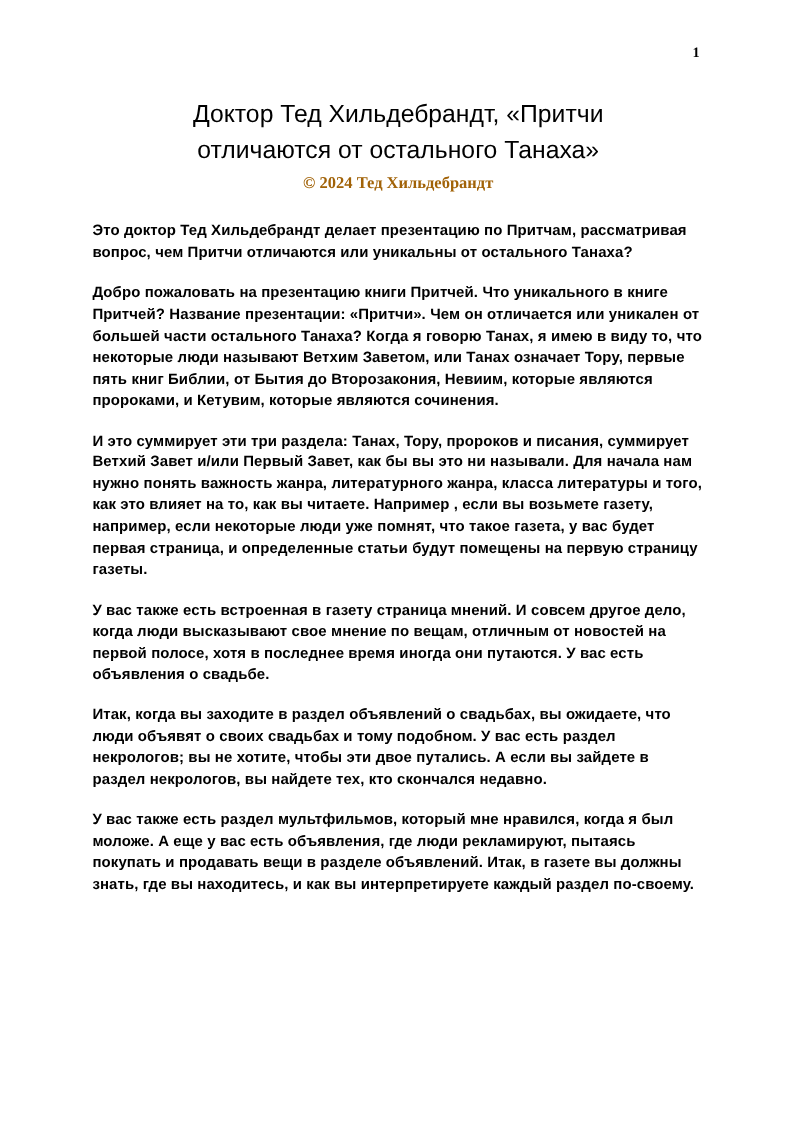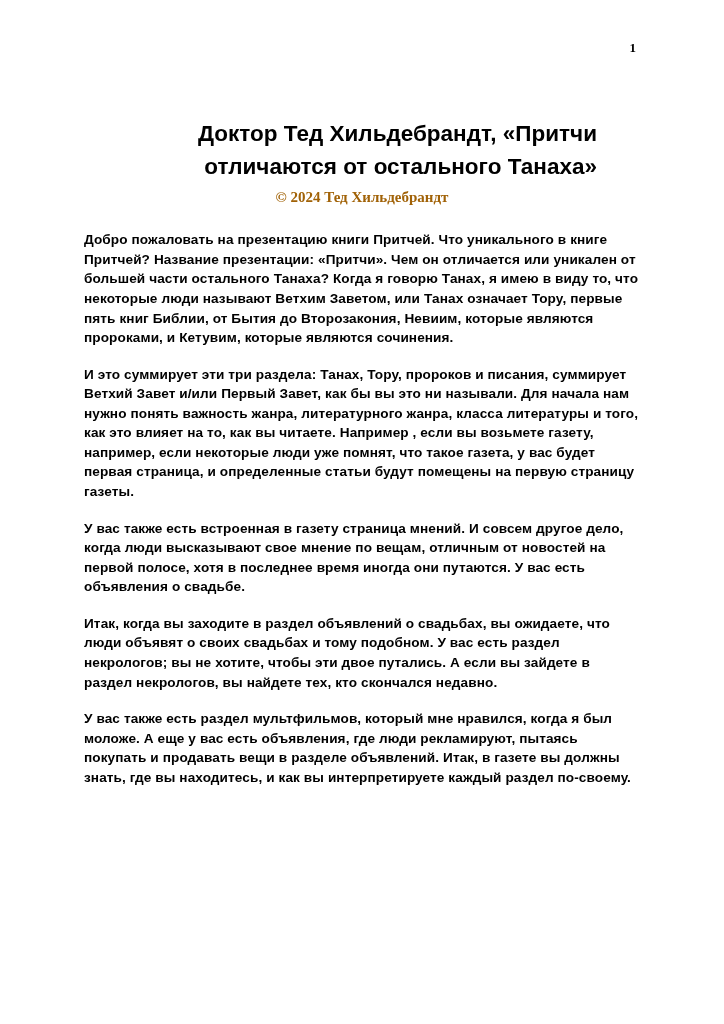--- a/index.html
+++ b/index.html
@@ -29,12 +29,12 @@
     color: #000000;
   }
   .title {
-    margin: 80px auto 6px auto;
+    margin: 50px auto 6px auto;
     max-width: 470px;
-    text-align: right;
+    text-align: center;
     font-family: "Liberation Sans", sans-serif;
     font-size: 22.5px;
-    font-weight: 700;
+    font-weight: 400;
     line-height: 1.45;
     color: #000000;
   }

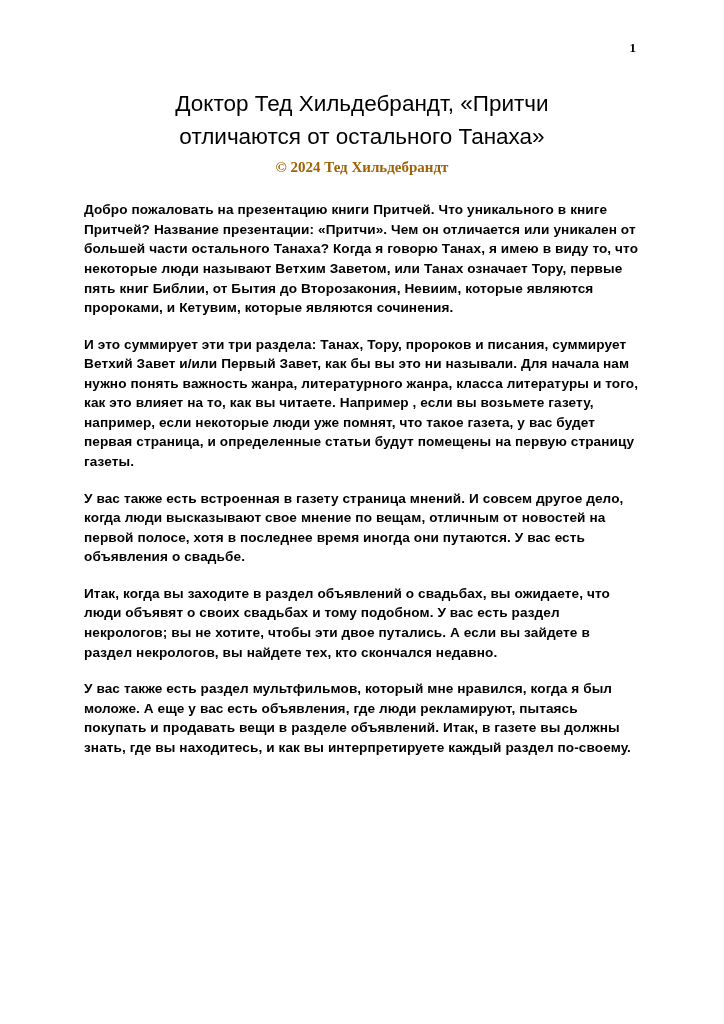--- a/index.html
+++ b/index.html
@@ -68,6 +68,7 @@
   <div class="copyright">© 2024 Тед Хильдебрандт</div>
 
   <div class="body-text">
+    <p>Это доктор Тед Хильдебрандт делает презентацию по Притчам, рассматривая вопрос, чем Притчи отличаются или уникальны от остального Танаха?</p>
     <p>Добро пожаловать на презентацию книги Притчей. Что уникального в книге Притчей? Название презентации: «Притчи». Чем он отличается или уникален от большей части остального Танаха? Когда я говорю Танах, я имею в виду то, что некоторые люди называют Ветхим Заветом, или Танах означает Тору, первые пять книг Библии, от Бытия до Второзакония, Невиим, которые являются пророками, и Кетувим, которые являются сочинения.</p>
     <p>И это суммирует эти три раздела: Танах, Тору, пророков и писания, суммирует Ветхий Завет и/или Первый Завет, как бы вы это ни называли. Для начала нам нужно понять важность жанра, литературного жанра, класса литературы и того, как это влияет на то, как вы читаете. Например , если вы возьмете газету, например, если некоторые люди уже помнят, что такое газета, у вас будет первая страница, и определенные статьи будут помещены на первую страницу газеты.</p>
     <p>У вас также есть встроенная в газету страница мнений. И совсем другое дело, когда люди высказывают свое мнение по вещам, отличным от новостей на первой полосе, хотя в последнее время иногда они путаются. У вас есть объявления о свадьбе.</p>

